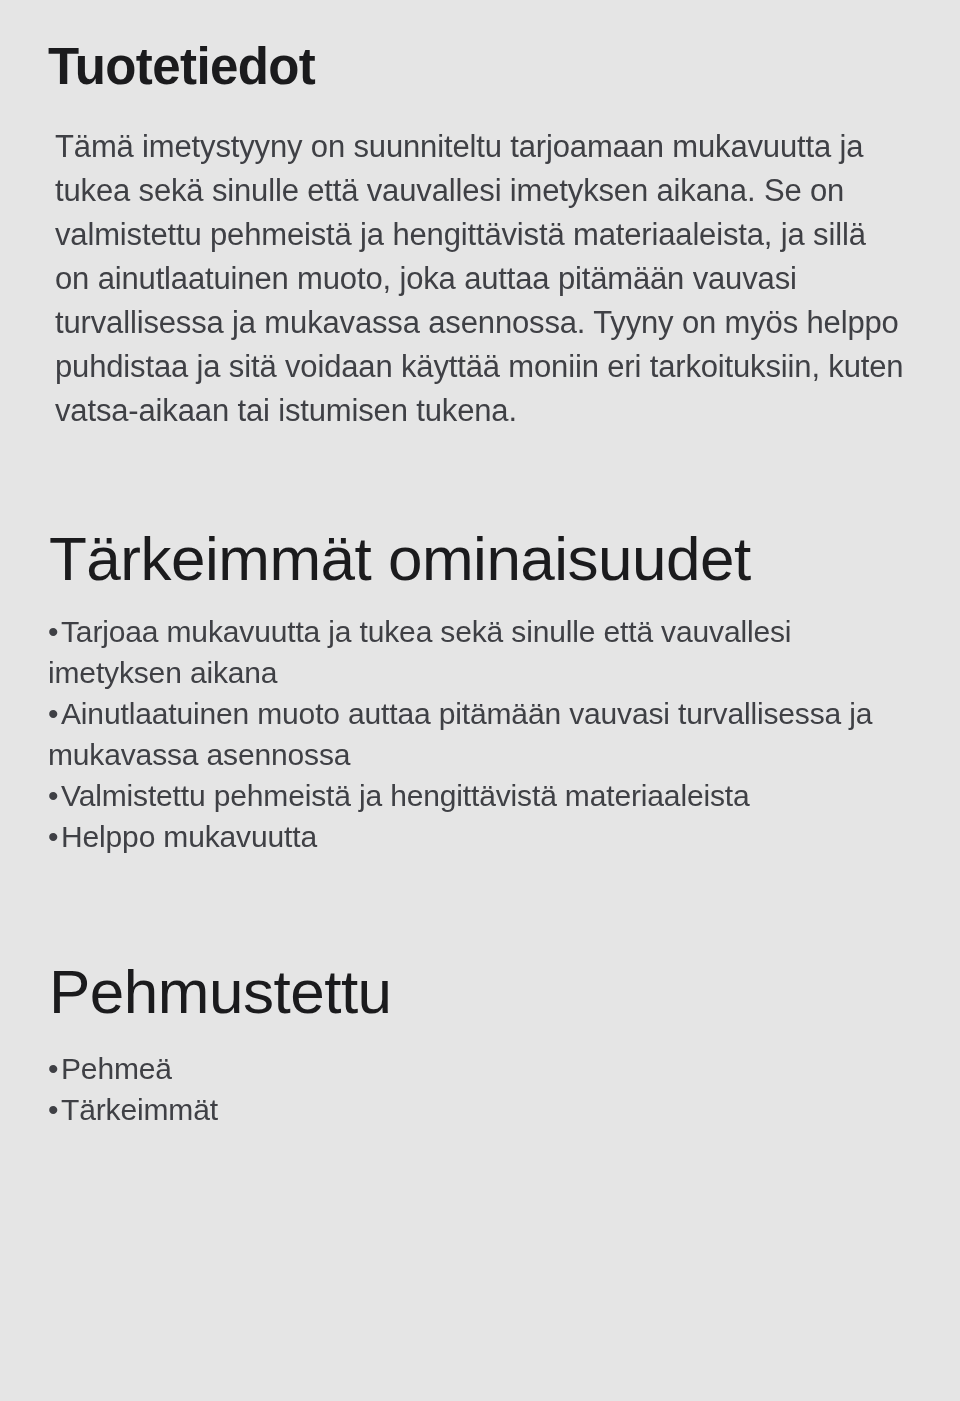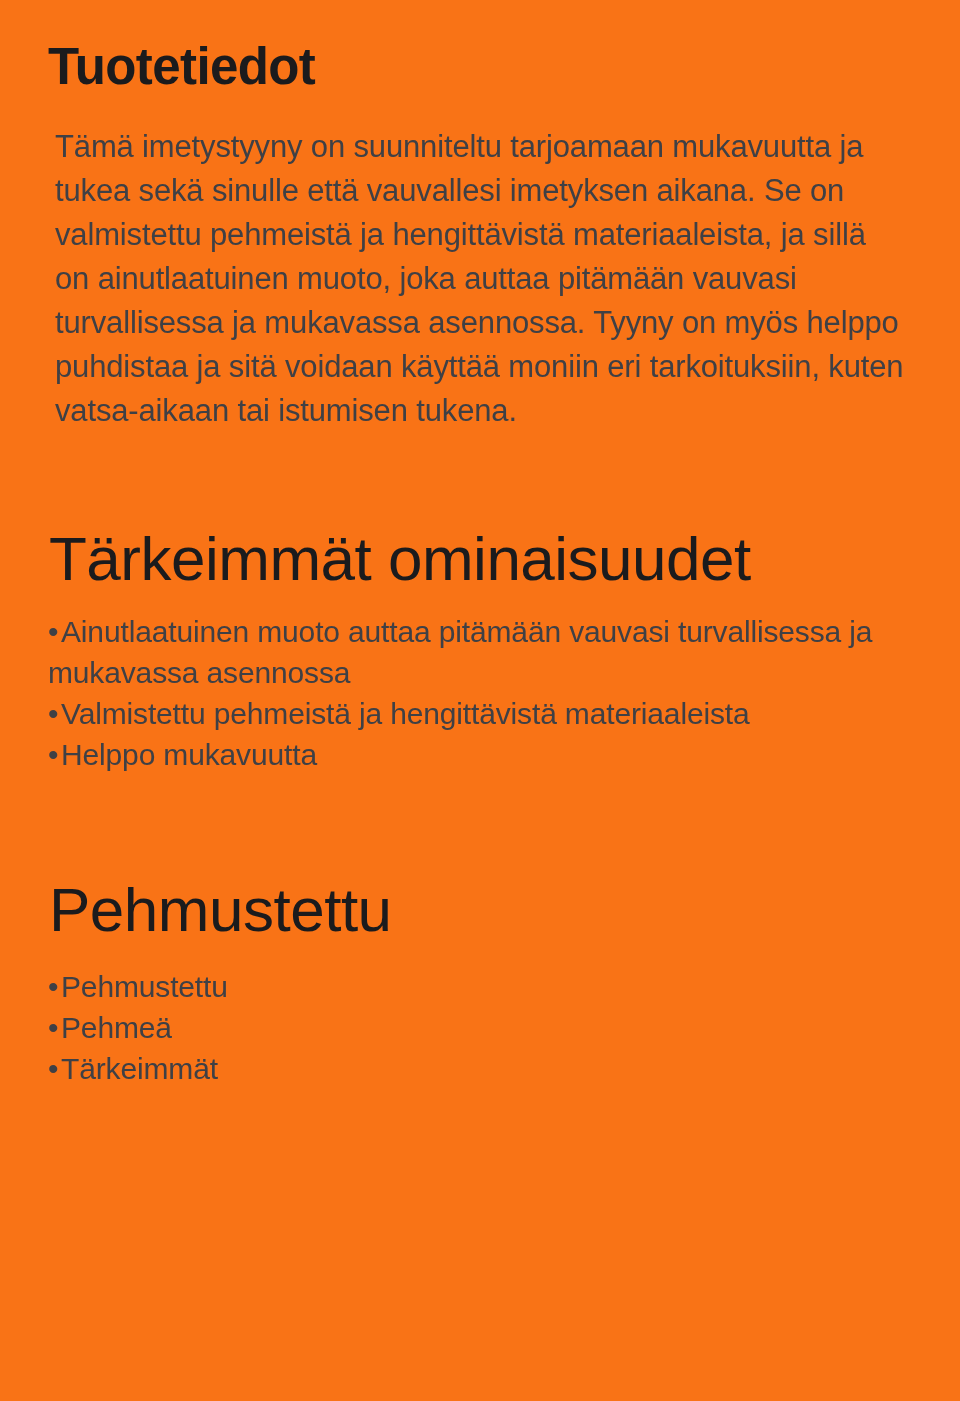--- a/index.html
+++ b/index.html
@@ -19,7 +19,7 @@
     width: 960px;
     min-height: 1401px;
     padding: 0 45px 0 48px;
-    background: #f97316;
+    background: #e5e5e5;
   }
 
   h1.doc-title {

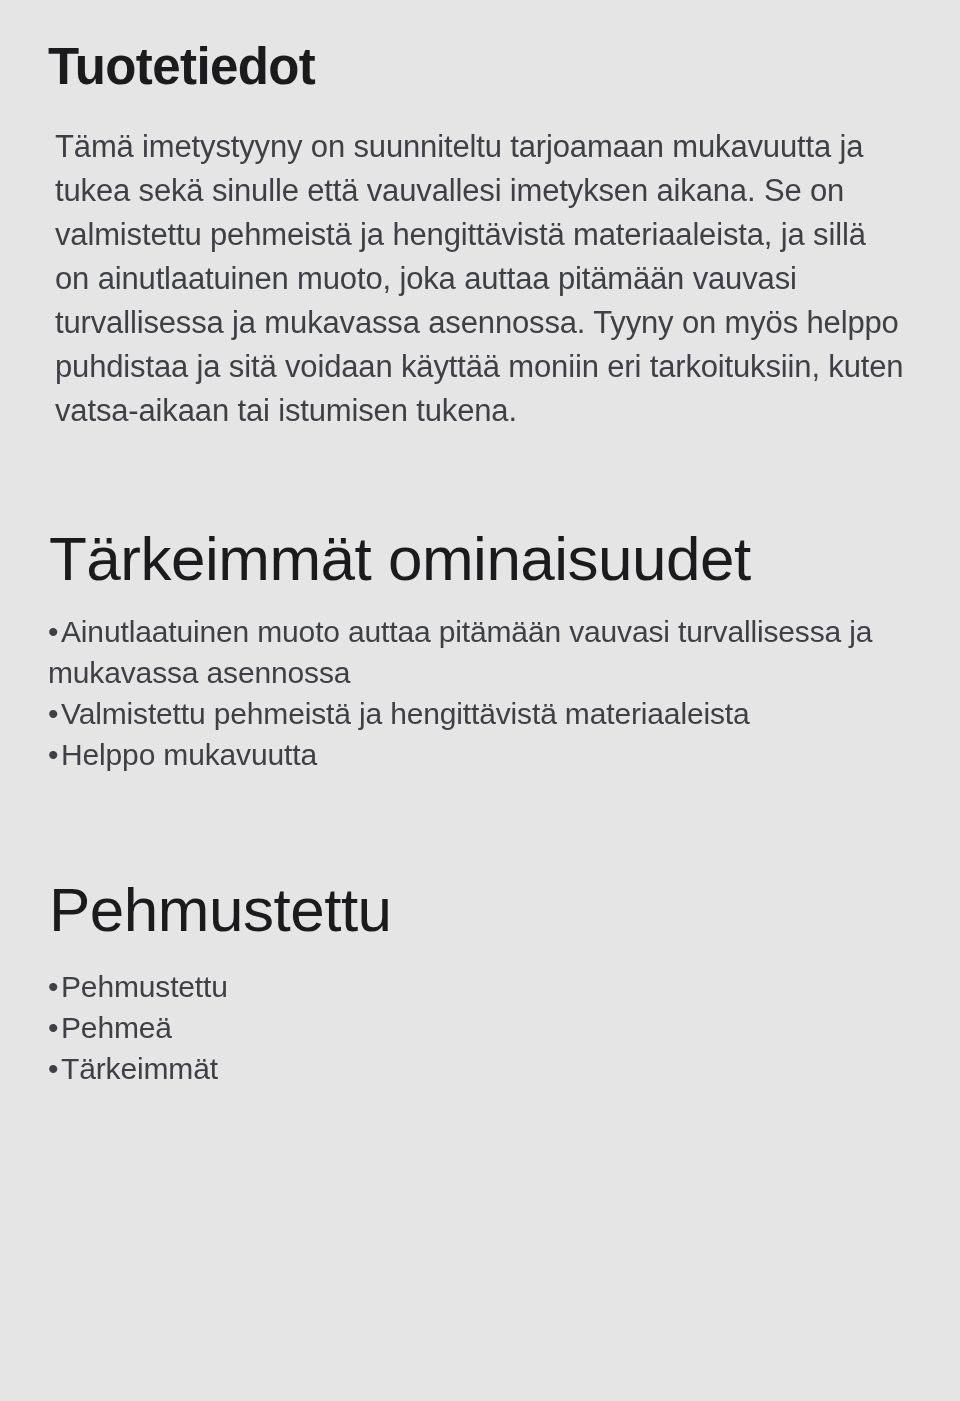--- a/index.html
+++ b/index.html
@@ -96,6 +96,9 @@
 
   <ul class="bullet-list features-list">
     <li>
+      <span class="bullet-dot">•</span><span class="bullet-text">Tarjoaa mukavuutta ja tukea sekä sinulle että vauvallesi imetyksen aikana</span>
+    </li>
+    <li>
       <span class="bullet-dot">•</span><span class="bullet-text">Ainutlaatuinen muoto auttaa pitämään vauvasi turvallisessa ja mukavassa asennossa</span>
     </li>
     <li>

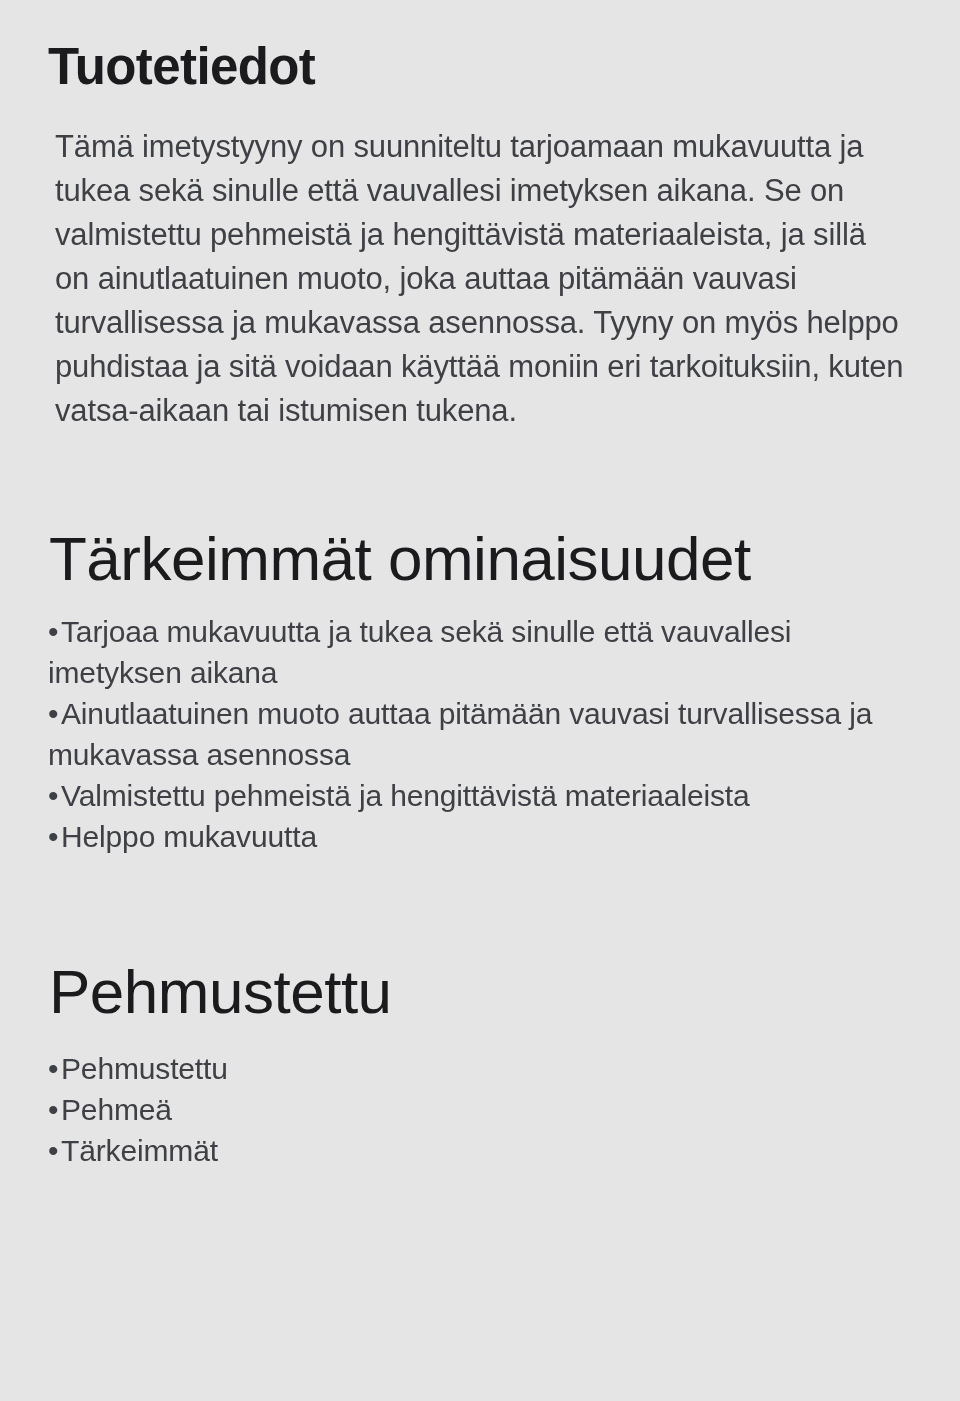--- a/index.html
+++ b/index.html
@@ -113,9 +113,6 @@
 
   <ul class="bullet-list specs-list">
     <li>
-      <span class="bullet-dot">•</span><span class="bullet-text">Pehmustettu</span>
-    </li>
-    <li>
       <span class="bullet-dot">•</span><span class="bullet-text">Pehmeä</span>
     </li>
     <li>

